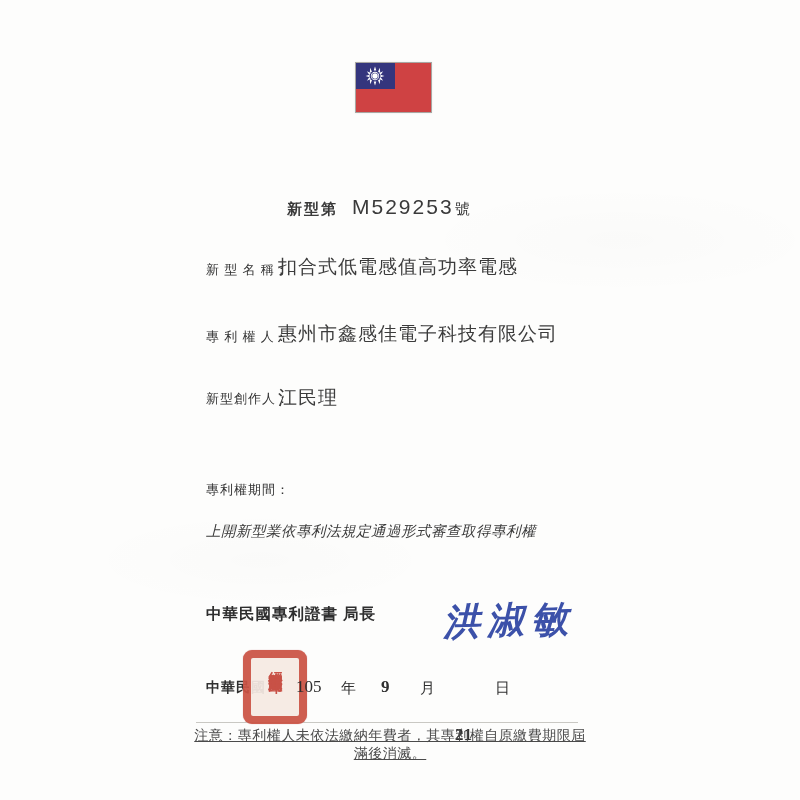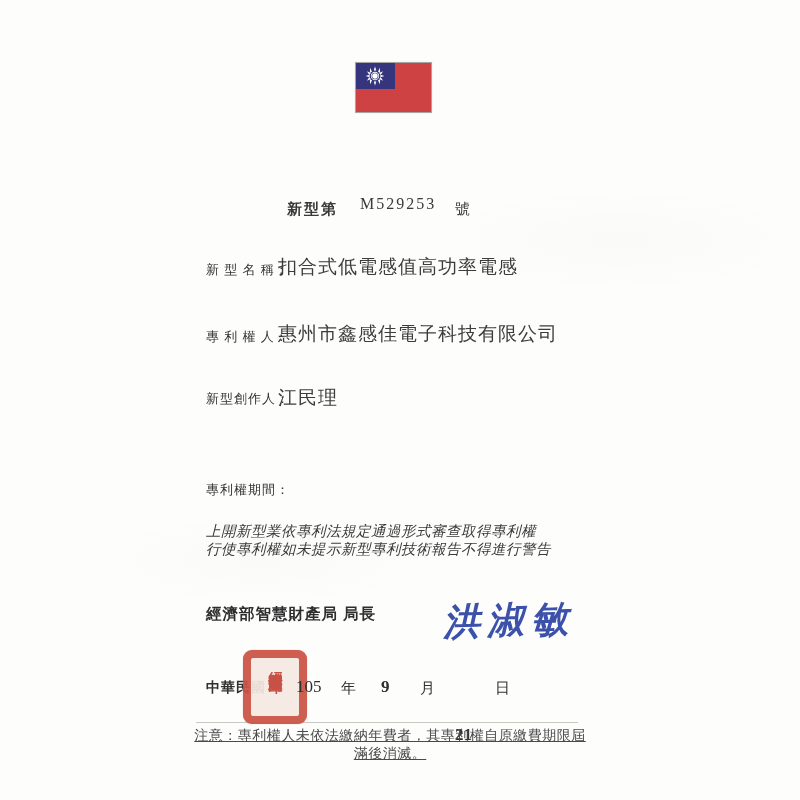--- a/index.html
+++ b/index.html
@@ -55,7 +55,7 @@
   
   .number-line { position: absolute; left: 0; top: 0; width: 800px; }
   .num-prefix { position: absolute; left: 287px; top: 200px; font-size: 15px; color: #3a3a3a; letter-spacing: 2px; font-weight: bold; }
-  .num-value  { position: absolute; left: 360px; top: 195px; font-size: 16px; color: #3a3a3a; letter-spacing: 2px; font-family: Liberation Serif, serif; }
+  .num-value  { position: absolute; left: 352px; top: 195px; font-size: 21px; color: #3a3a3a; letter-spacing: 2px; font-family: Liberation Sans, sans-serif; }
   .num-suffix { position: absolute; left: 455px; top: 200px; font-size: 15px; color: #3a3a3a; }
 
   

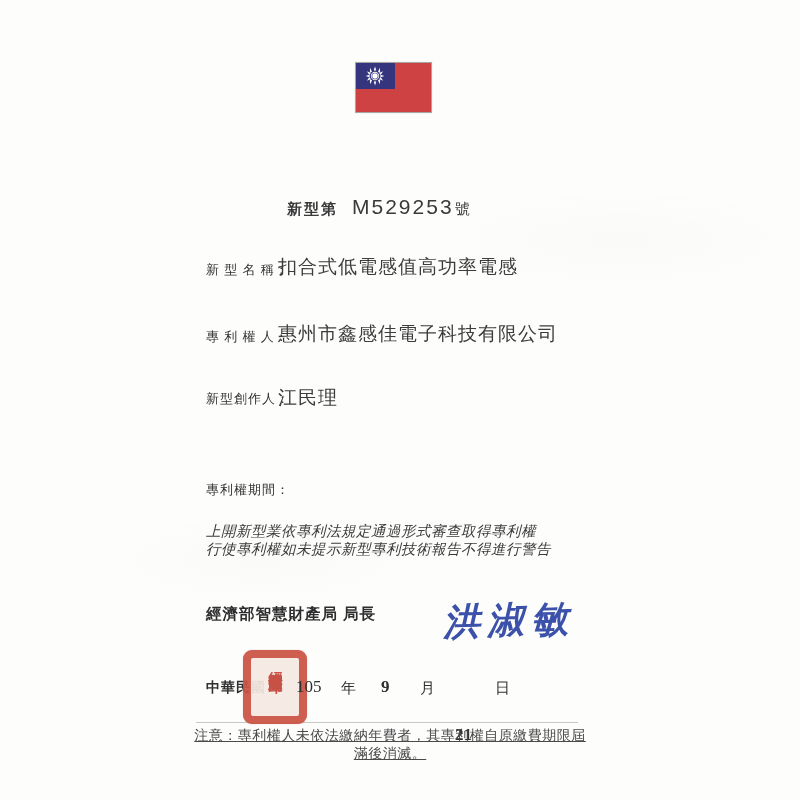--- a/index.html
+++ b/index.html
@@ -219,7 +219,6 @@
 
   <div class="notice">
     <div>上開新型業依專利法規定通過形式審查取得專利權</div>
-    <div>行使專利權如未提示新型專利技術報告不得進行警告</div>
   </div>
 
   <div class="issuer">經濟部智慧財產局 局長</div>

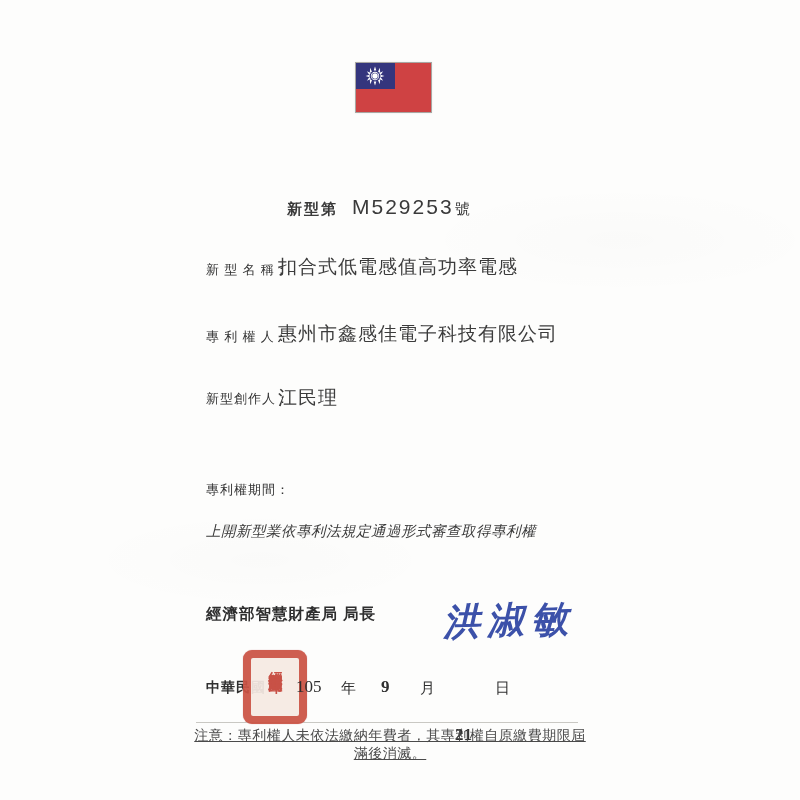--- a/index.html
+++ b/index.html
@@ -221,7 +221,7 @@
     <div>上開新型業依專利法規定通過形式審查取得專利權</div>
   </div>
 
-  <div class="issuer">經濟部智慧財產局 局長</div>
+  <div class="issuer">中華民國專利證書 局長</div>
   <div class="signature">洪淑敏</div>
 
   <div class="seal">

